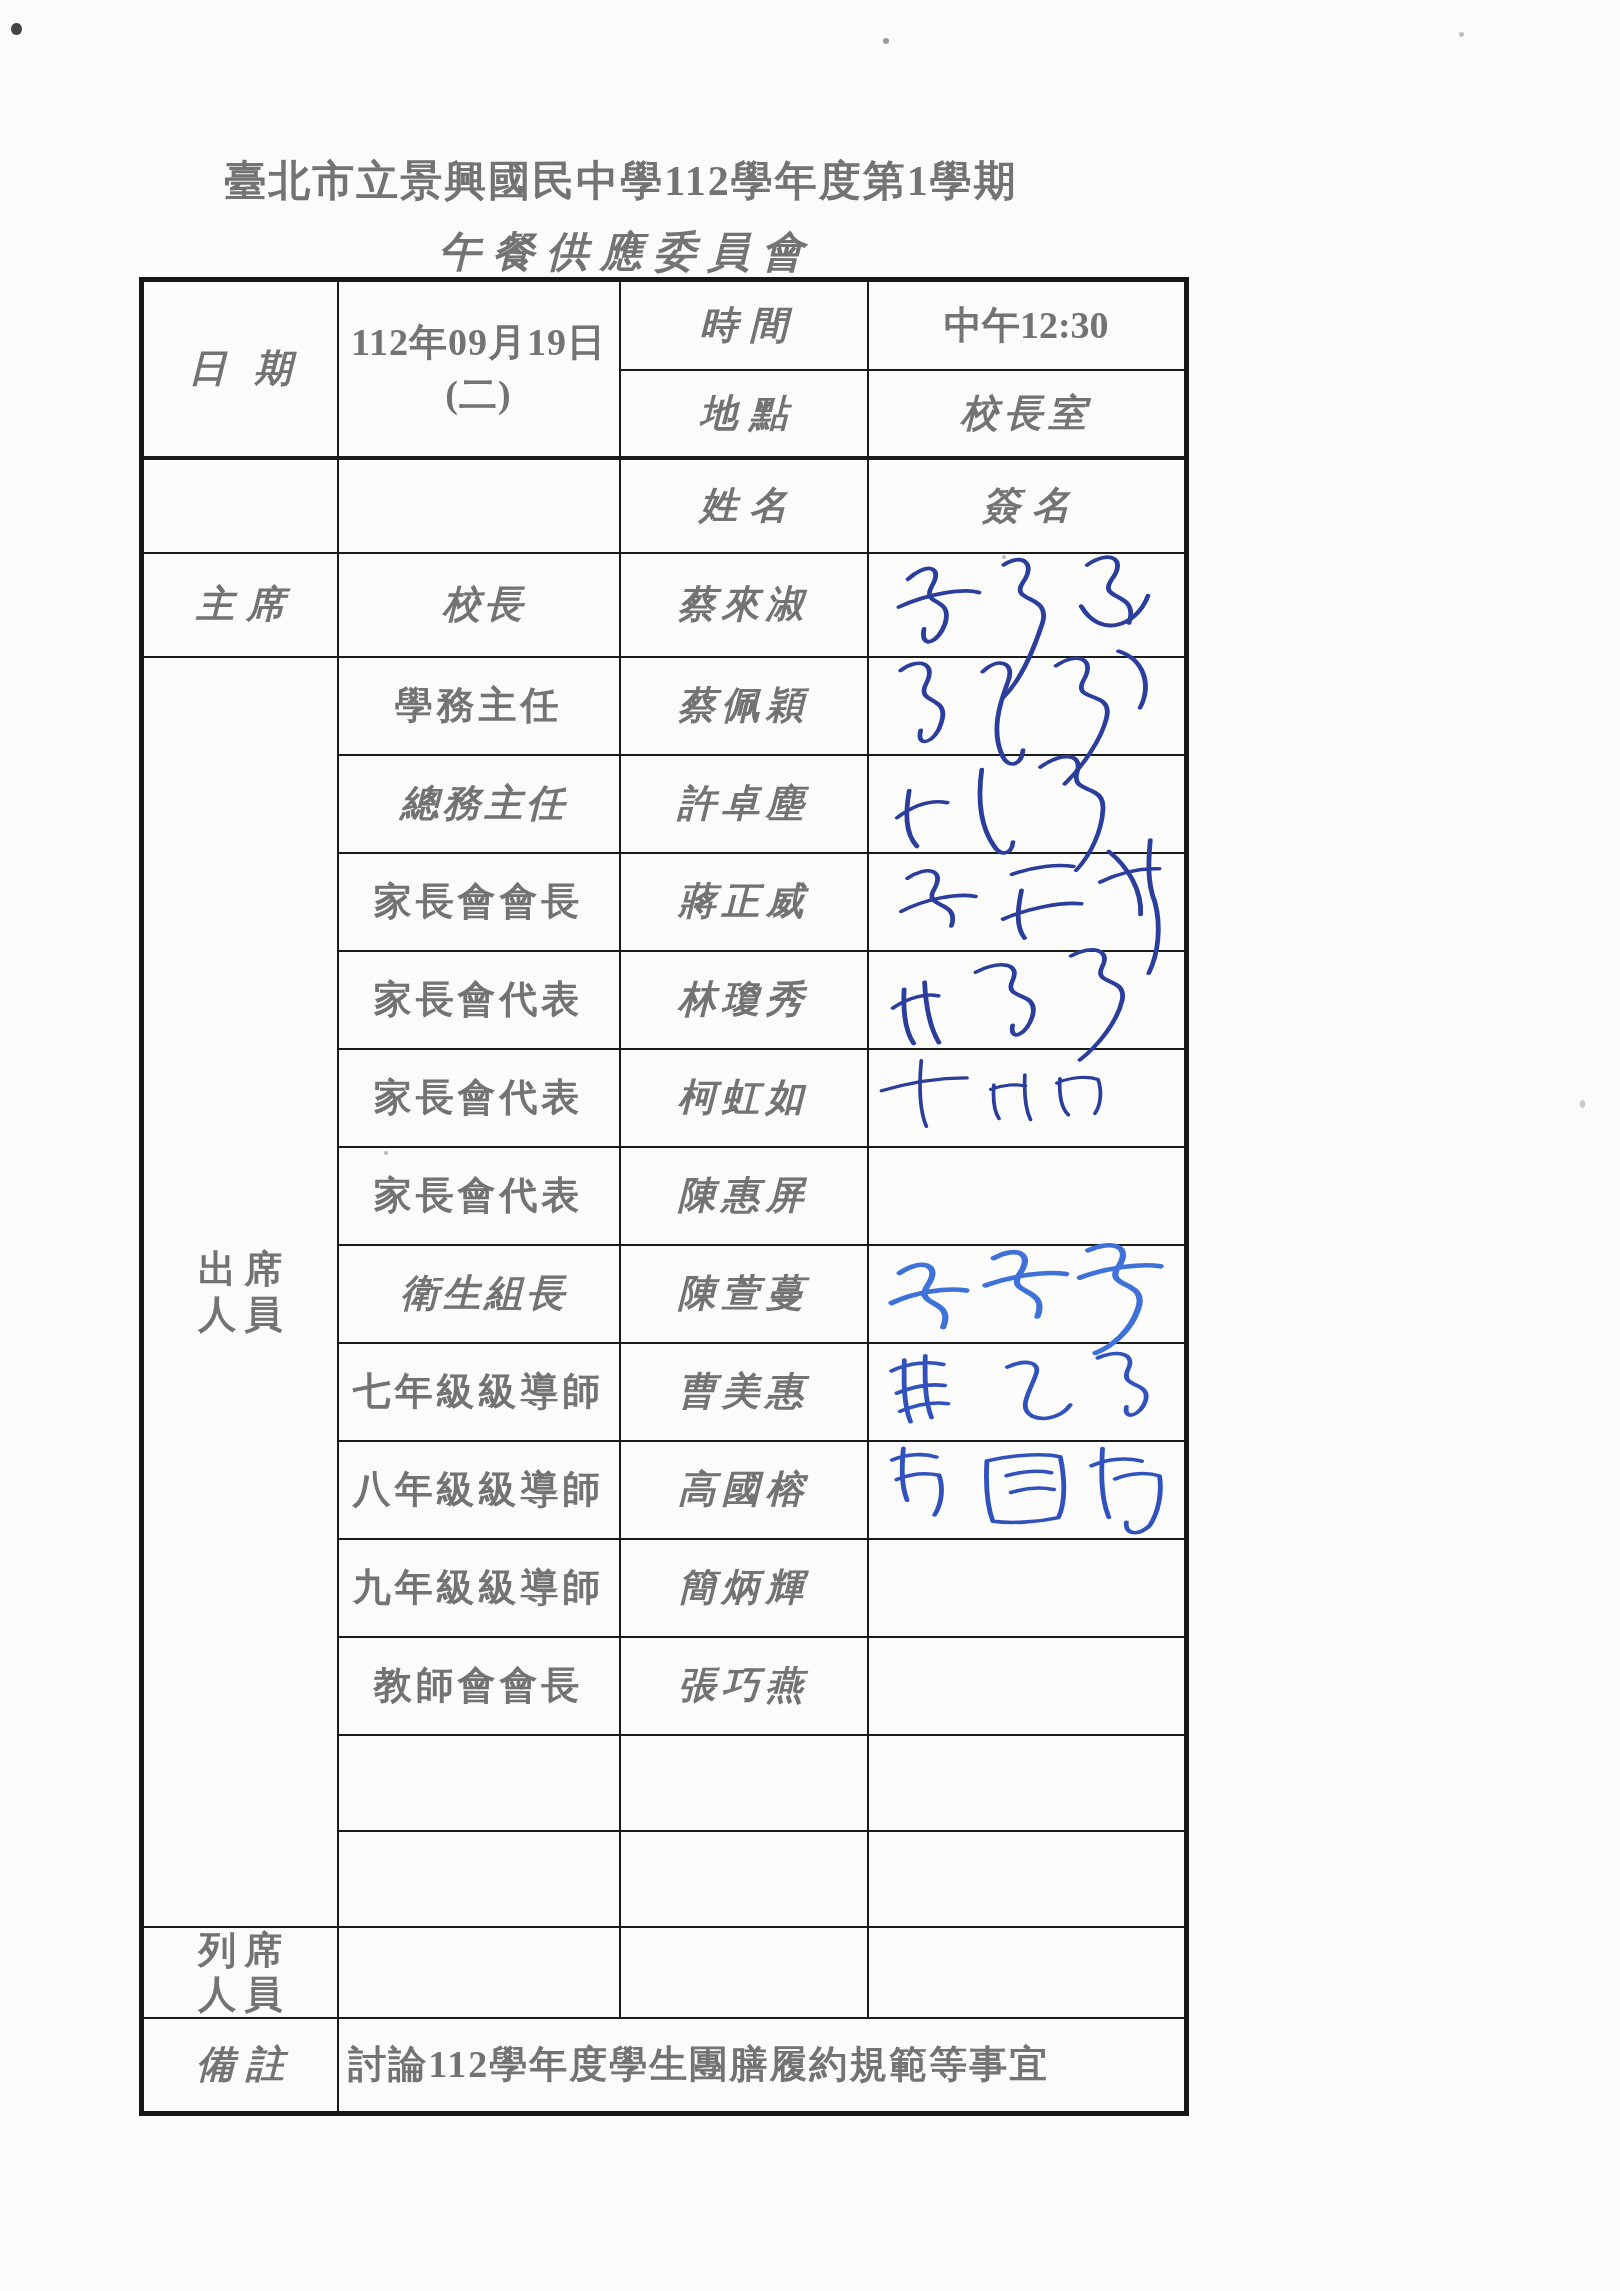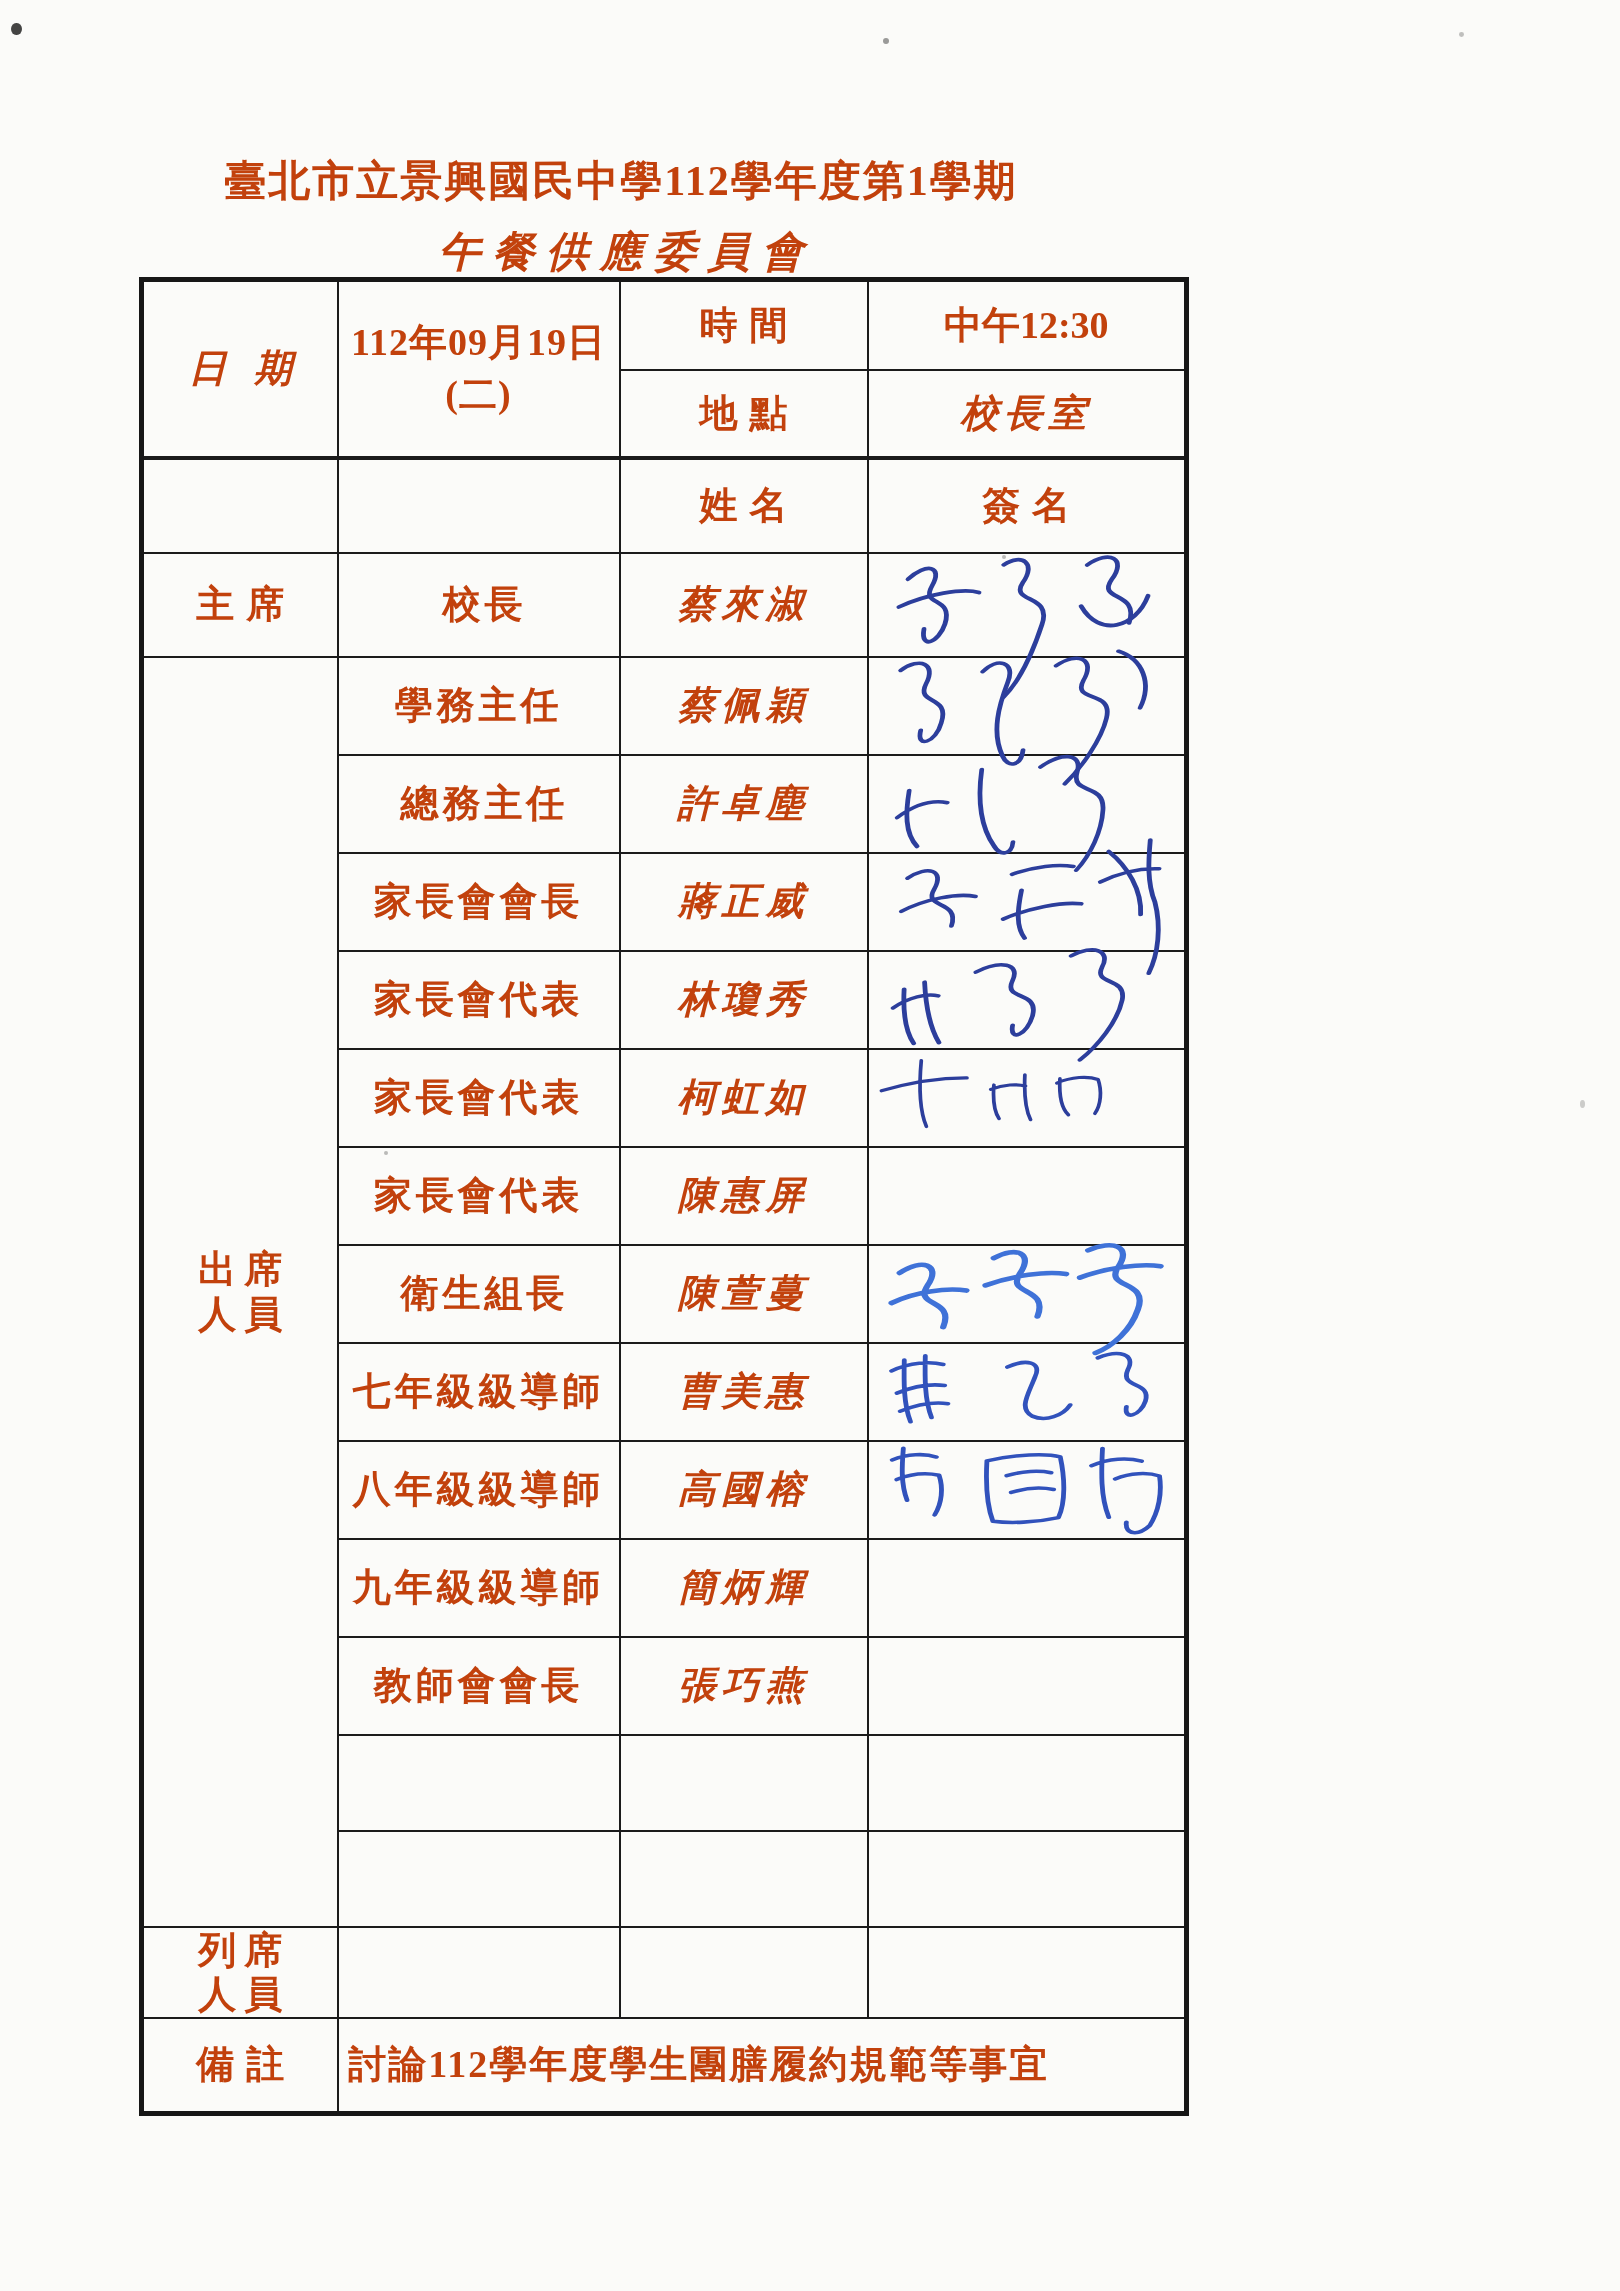--- a/index.html
+++ b/index.html
@@ -9,7 +9,7 @@
     margin:0 auto;
     background:#fbfbf9;
     font-family:"Liberation Serif","DejaVu Serif",serif;
-    color:#c2410c;
+    color:#737373;
     overflow:hidden;
   }
   

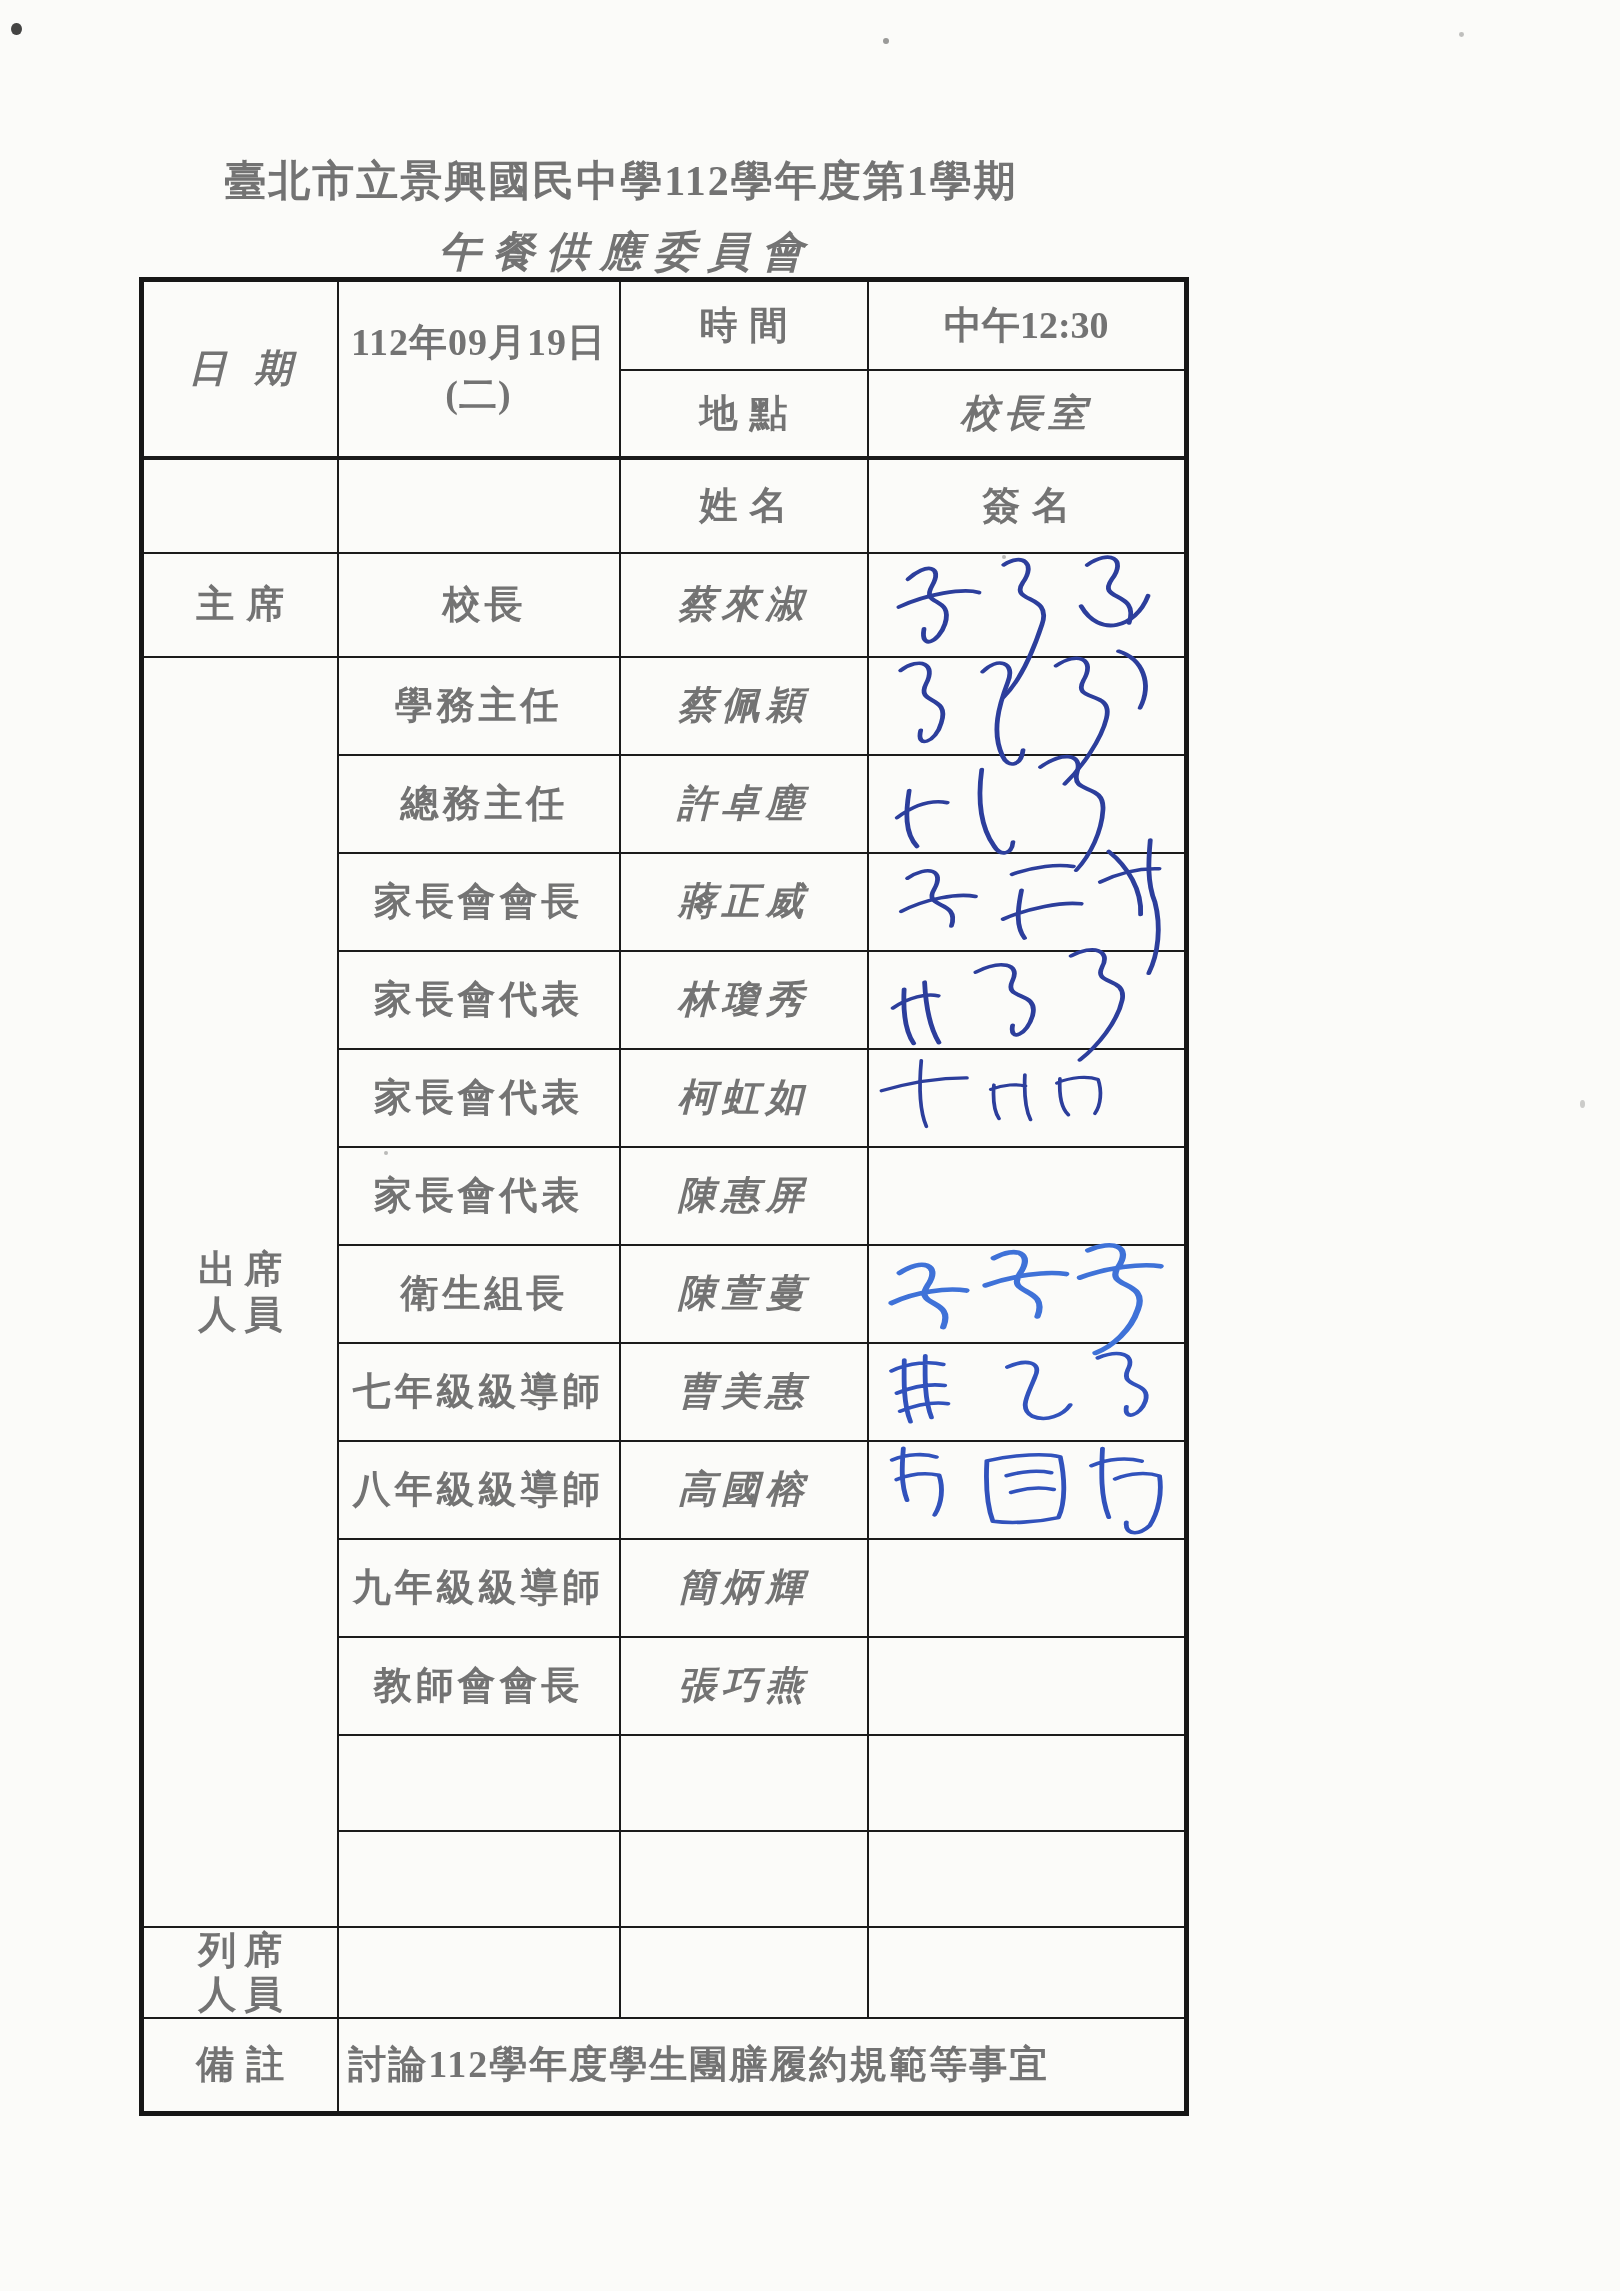--- a/index.html
+++ b/index.html
@@ -36,7 +36,7 @@
   tr.re{height:96px}
   tr.ro{height:80px}
   tr.rr{height:95px}
-  .lbl{letter-spacing:11.8px;text-indent:11.8px;}
+  .lbl{letter-spacing:11.8px;text-indent:11.8px;font-style:italic;}
   .lbl-wide{letter-spacing:27.4px;text-indent:27.4px;font-style:italic;}
   .role{letter-spacing:3.9px;margin-top:16px;}
   .pname{letter-spacing:5.9px;font-style:italic;}

